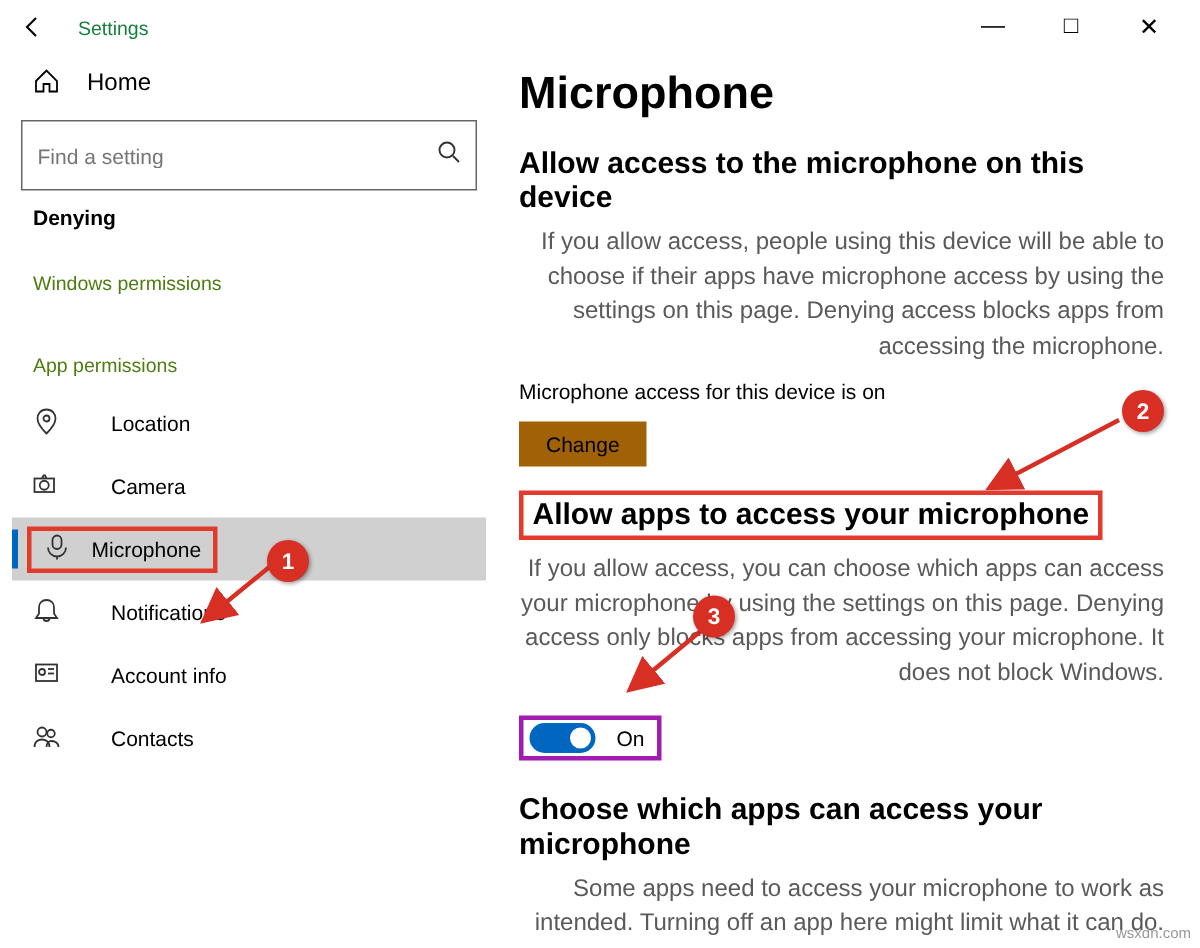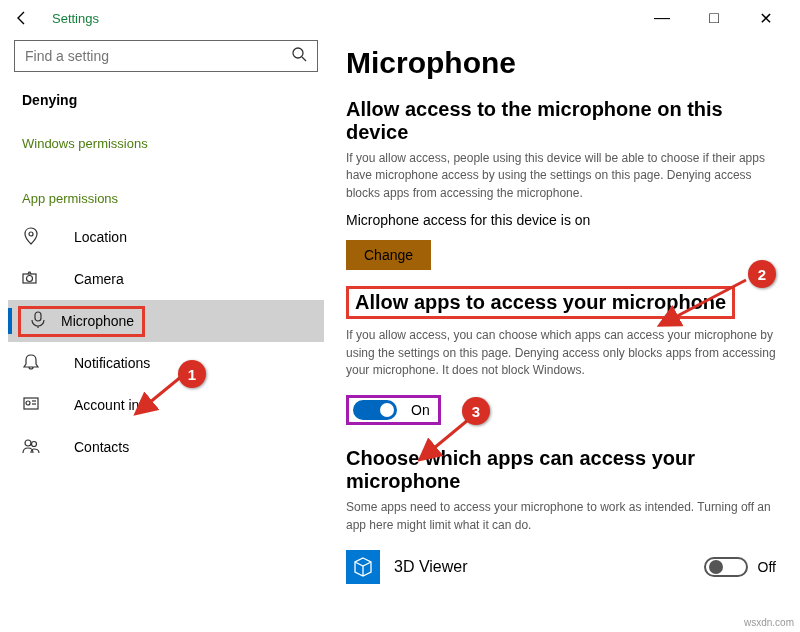--- a/index.html
+++ b/index.html
@@ -80,6 +80,14 @@
 <div class="content">
 
   <div class="sidebar">
+    <div class="home-row">
+      <span class="icon">
+        <svg width="18" height="18" viewBox="0 0 18 18">
+            <path d="M2 9 L9 2 L16 9 V16 H11 V11 H7 V16 H2 Z" stroke="#000" stroke-width="1.2" fill="none"></path>
+          </svg>
+      </span>
+      <span>Home</span>
+    </div>
 
     <div class="search-box">
       <input type="text" placeholder="Find a setting" style="">

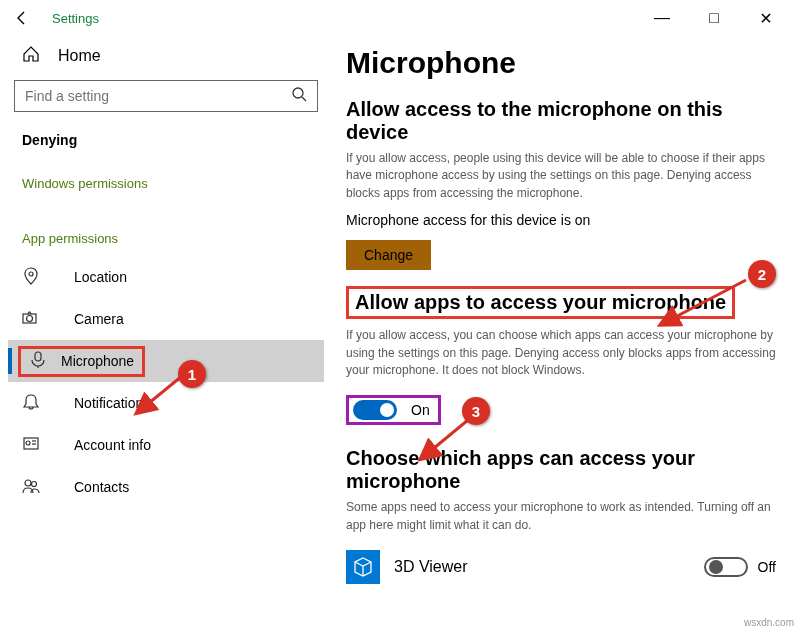--- a/index.html
+++ b/index.html
@@ -17,7 +17,7 @@
   
   .sidebar { width: 332px; padding: 0 8px; flex-shrink: 0; }
   .home-row { display: flex; align-items: center; gap: 18px; padding: 8px 14px; height: 40px; cursor: pointer; }
-  .search-box { margin: 4px 6px 14px 6px; height: 32px; border: 1px solid #666; display: flex; align-items: center; padding: 0 10px; }
+  .search-box { margin: 4px 6px 4px 6px; height: 47px; border: 1px solid #666; display: flex; align-items: center; padding: 0 10px; }
   .search-box input { border: none; outline: none; flex: 1; font-size: 14px; color: #555; background: transparent; }
   .search-icon { color: #333; }
   .category { font-size: 14px; font-weight: 600; color: #000; padding: 6px 14px 6px 14px; }

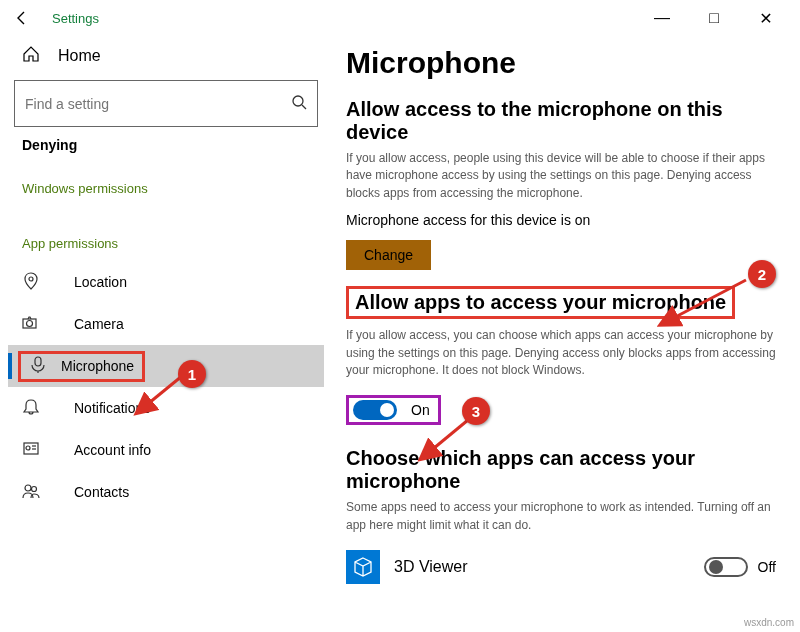--- a/index.html
+++ b/index.html
@@ -32,7 +32,7 @@
   .main { flex: 1; padding: 10px 24px 0 14px; overflow: hidden; }
   h1.page-title { font-size: 30px; font-weight: 600; margin-bottom: 18px; }
   h2.subhead { font-size: 20px; font-weight: 700; margin: 12px 0 6px 0; }
-  .desc { font-size: 12px; color: #5a5a5a; line-height: 1.45; margin-bottom: 10px; }
+  .desc { font-size: 16px; color: #5a5a5a; line-height: 1.45; margin-bottom: 10px; text-align: right; }
   .status-line { font-size: 14px; color: #000; margin: 8px 0; }
   .change-btn { background: #a16207; border: none; font-size: 14px; padding: 7px 18px; margin: 4px 0 16px 0; cursor: pointer; }
   .boxed-head { border: 3px solid #e23b2e; display: inline-block; padding: 2px 6px; }

